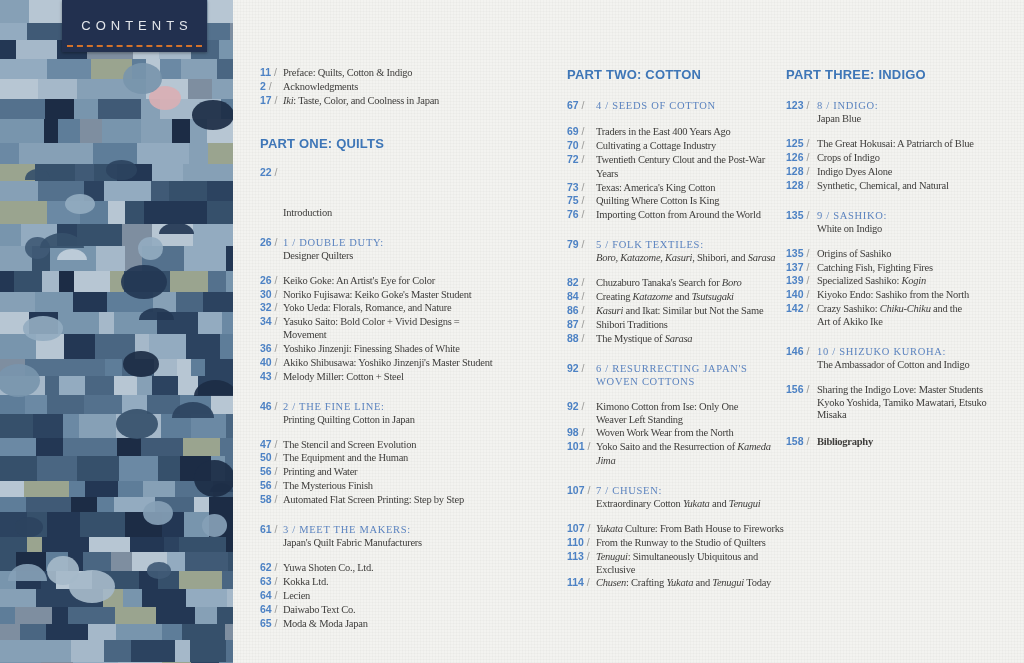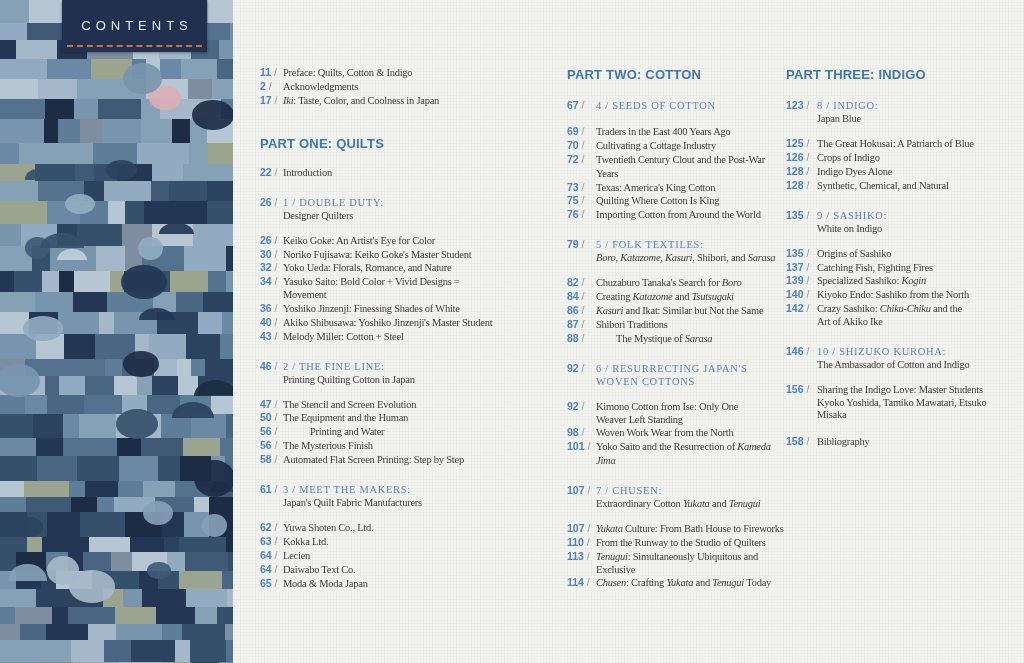--- a/index.html
+++ b/index.html
@@ -497,7 +497,7 @@
       <div class="group">
         <div class="row entry">
           <span class="num-cell"><span style="color: rgb(77, 130, 196);">22</span><span class="sl" style="color: rgb(154, 154, 152);"> /</span></span>
-          <div class="etext" style="color: rgb(63, 62, 60);">
+          <div class="etext" style="color: rgb(63, 62, 60); margin-top: 40px;">
             <div class="line"><span>Introduction</span></div>
           </div>
         </div>

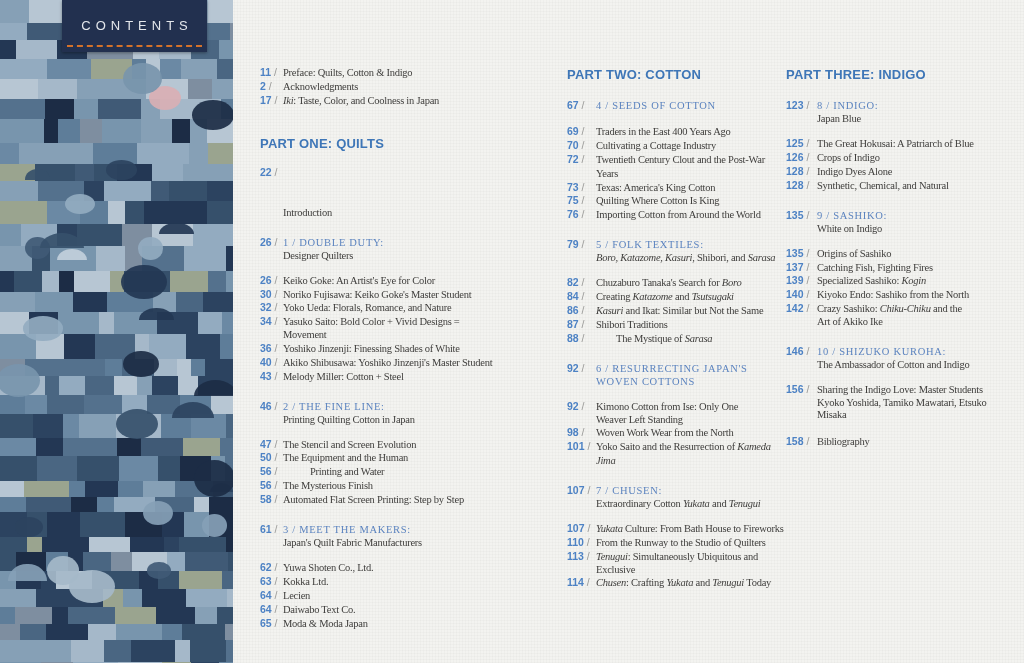--- a/index.html
+++ b/index.html
@@ -713,7 +713,7 @@
         </div>
         <div class="row entry">
           <span class="num-cell"><span style="color: rgb(77, 130, 196);">88</span><span class="sl" style="color: rgb(154, 154, 152);"> /</span></span>
-          <div class="etext" style="color: rgb(63, 62, 60); margin-left: 20px;">
+          <div class="etext" style="color: rgb(63, 62, 60);">
             <div class="line"><span>The Mystique of </span><i>Sarasa</i></div>
           </div>
         </div>

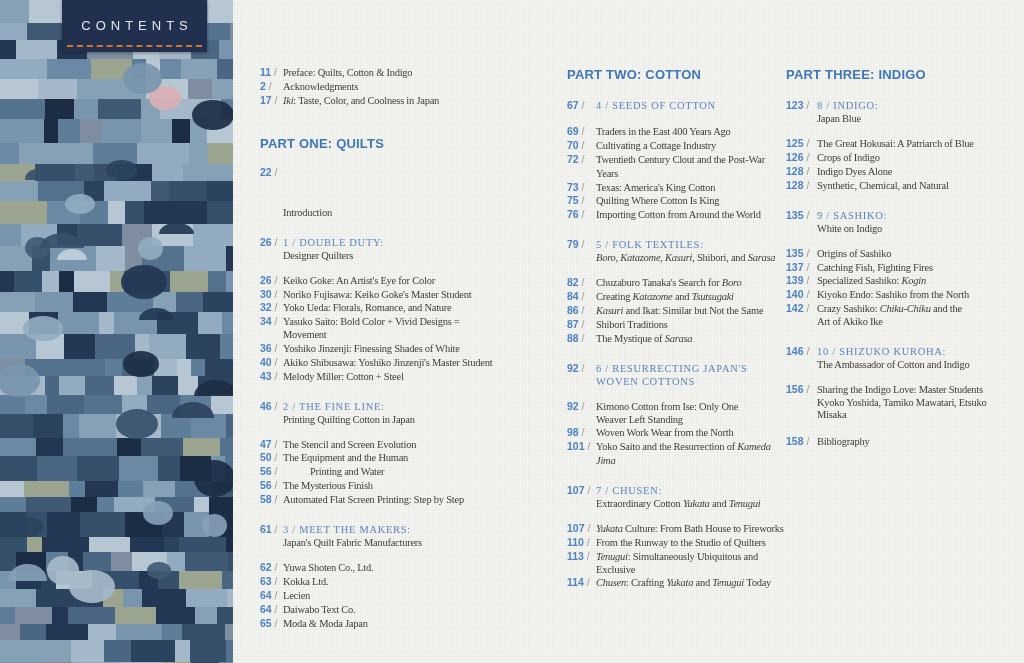--- a/index.html
+++ b/index.html
@@ -876,7 +876,7 @@
       <div class="group">
         <div class="row entry">
           <span class="num-cell"><span style="color: rgb(77, 130, 196);">158</span><span class="sl" style="color: rgb(154, 154, 152);"> /</span></span>
-          <div class="etext" style="color: rgb(63, 62, 60);">
+          <div class="etext" style="color: rgb(63, 62, 60); font-weight: bold;">
             <div class="line"><span>Bibliography</span></div>
           </div>
         </div>

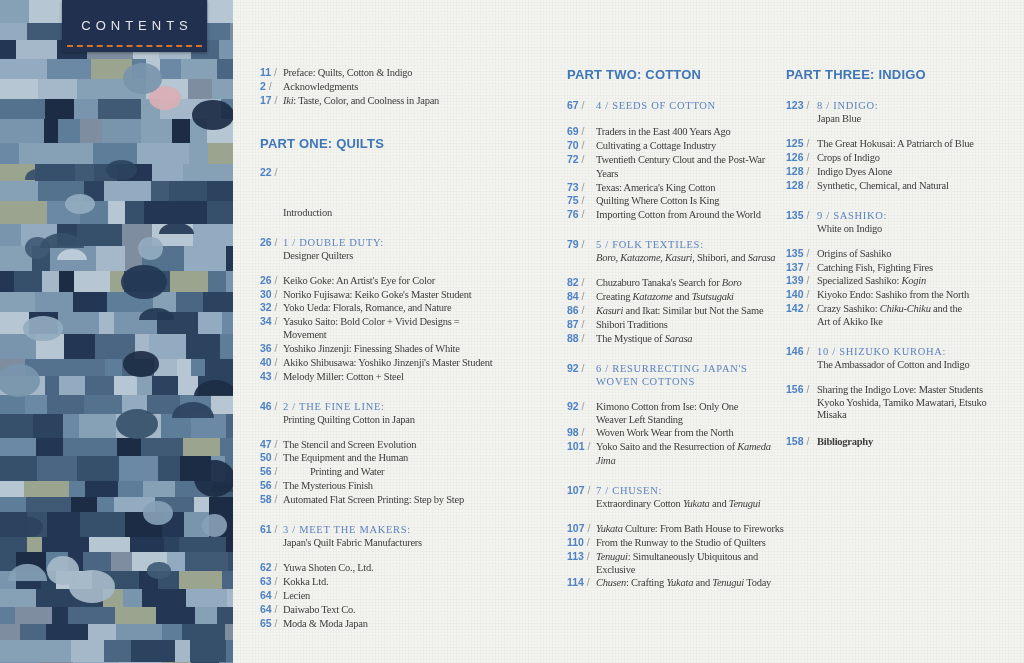--- a/index.html
+++ b/index.html
@@ -576,7 +576,7 @@
         </div>
         <div class="row entry">
           <span class="num-cell"><span style="color: rgb(77, 130, 196);">56</span><span class="sl" style="color: rgb(154, 154, 152);"> /</span></span>
-          <div class="etext" style="color: rgb(63, 62, 60); margin-left: 27px;">
+          <div class="etext" style="color: rgb(63, 62, 60);">
             <div class="line"><span>Printing and Water</span></div>
           </div>
         </div>

